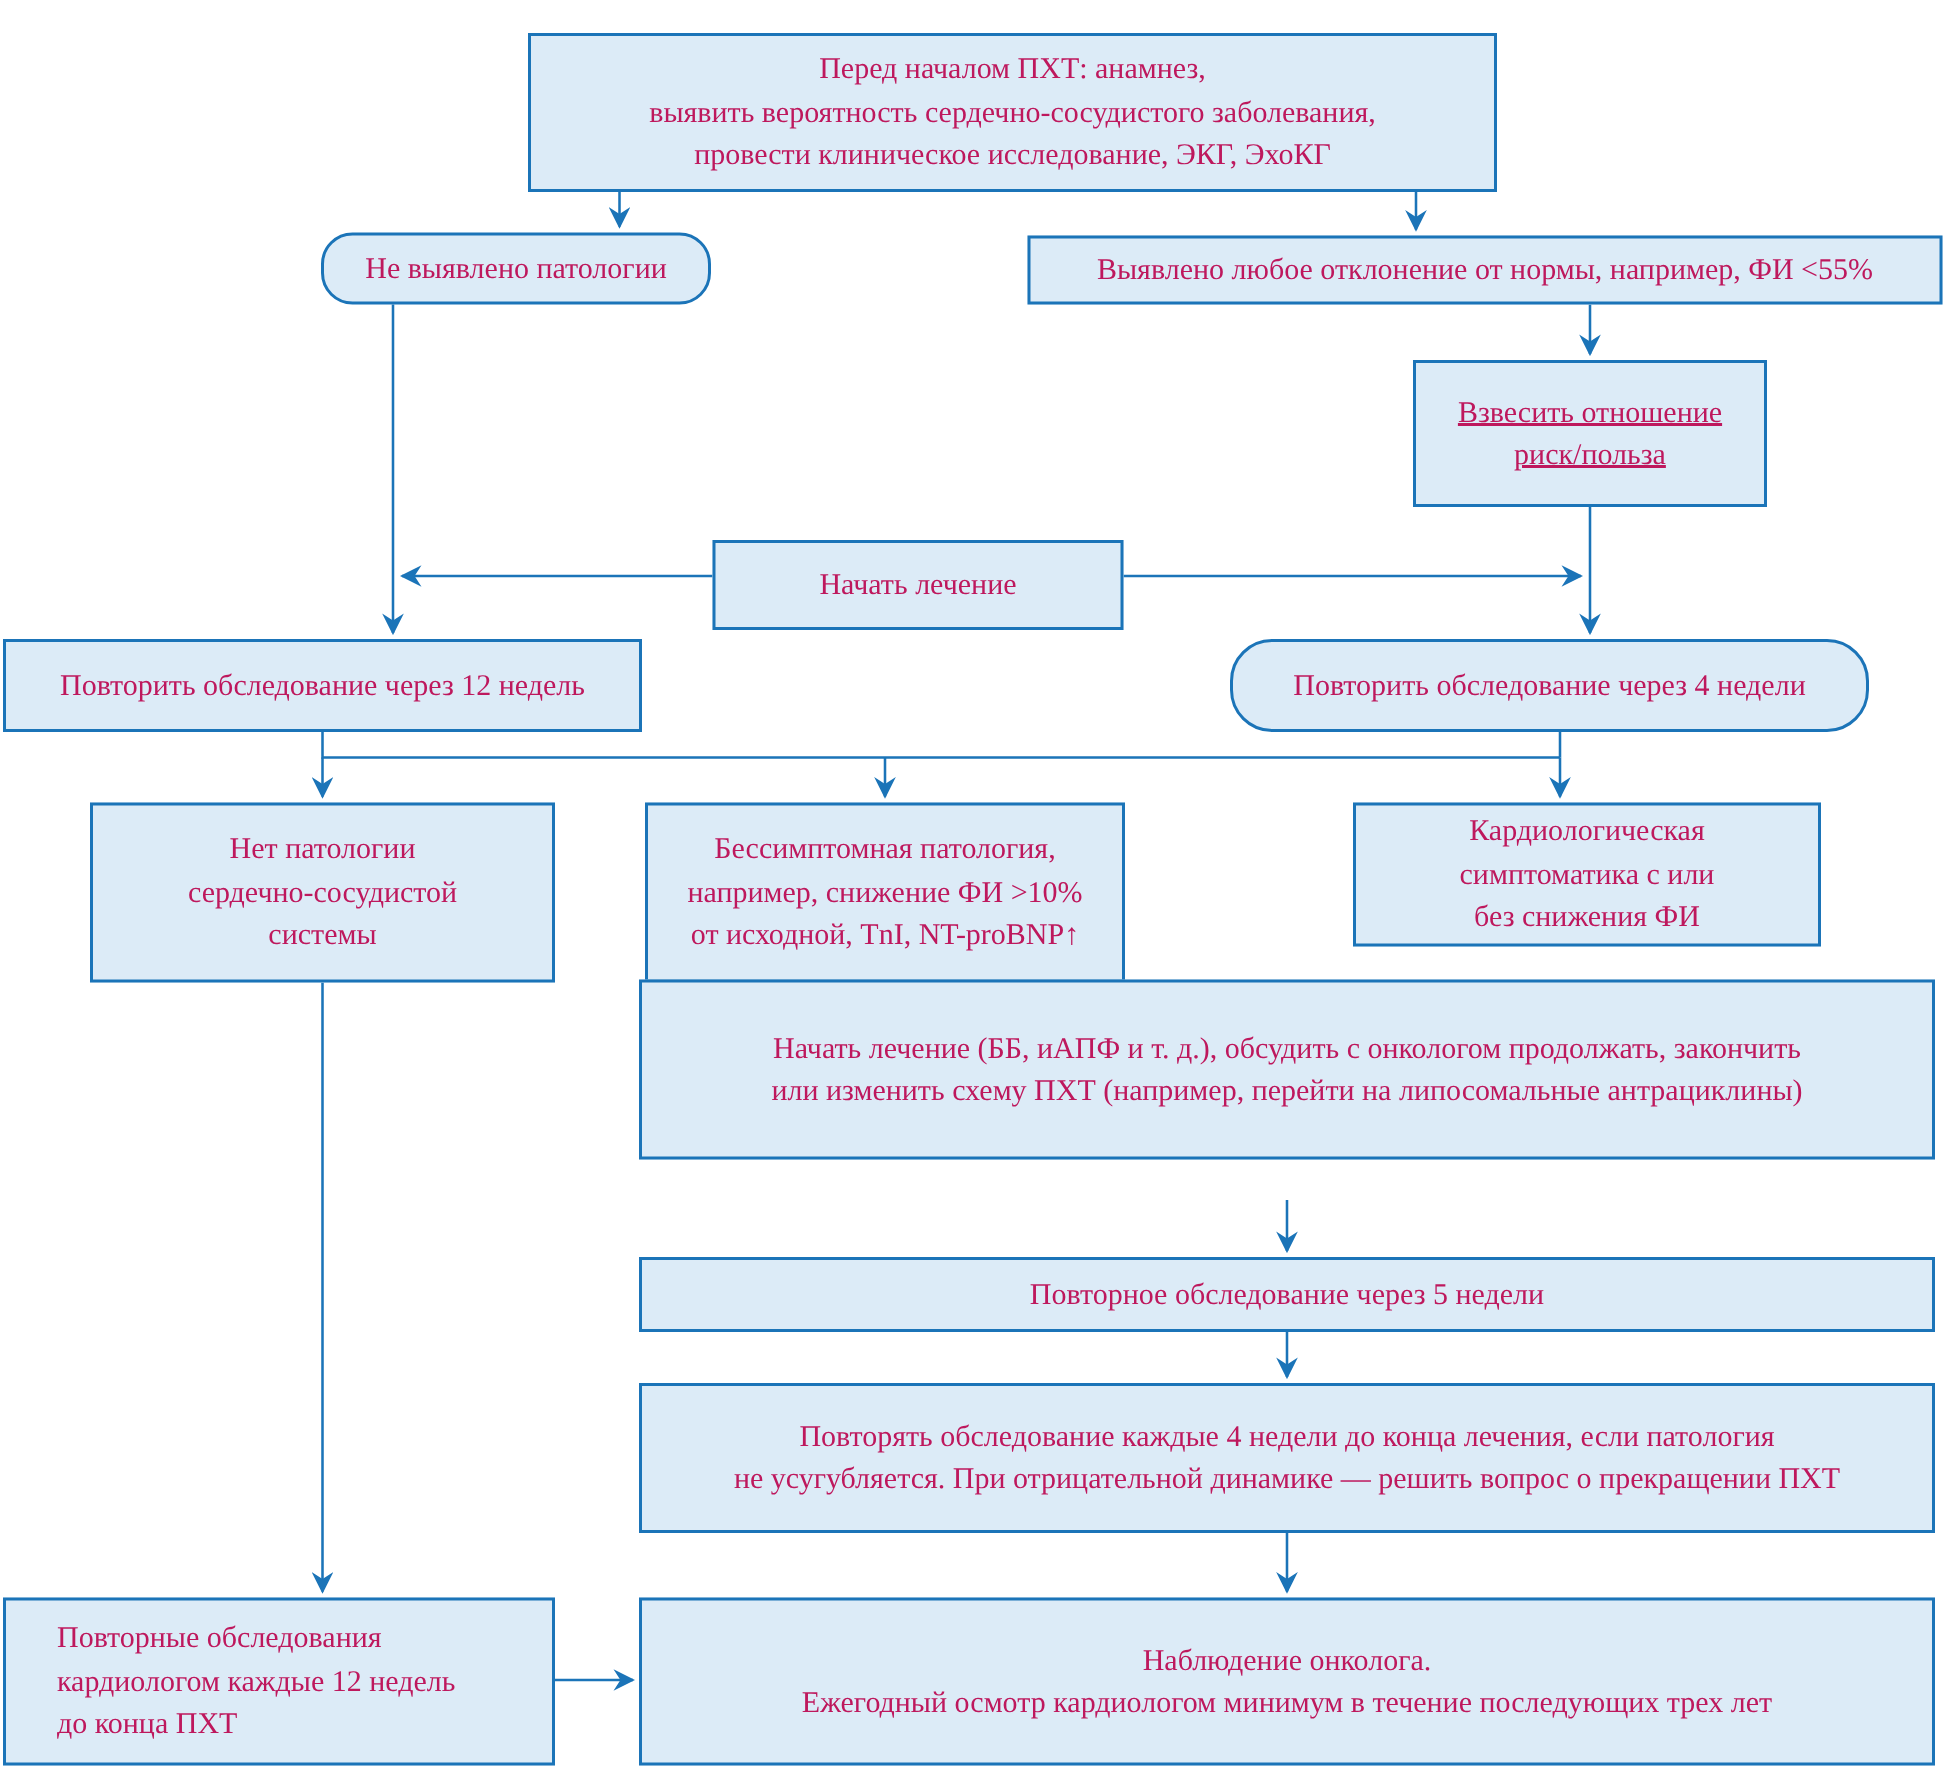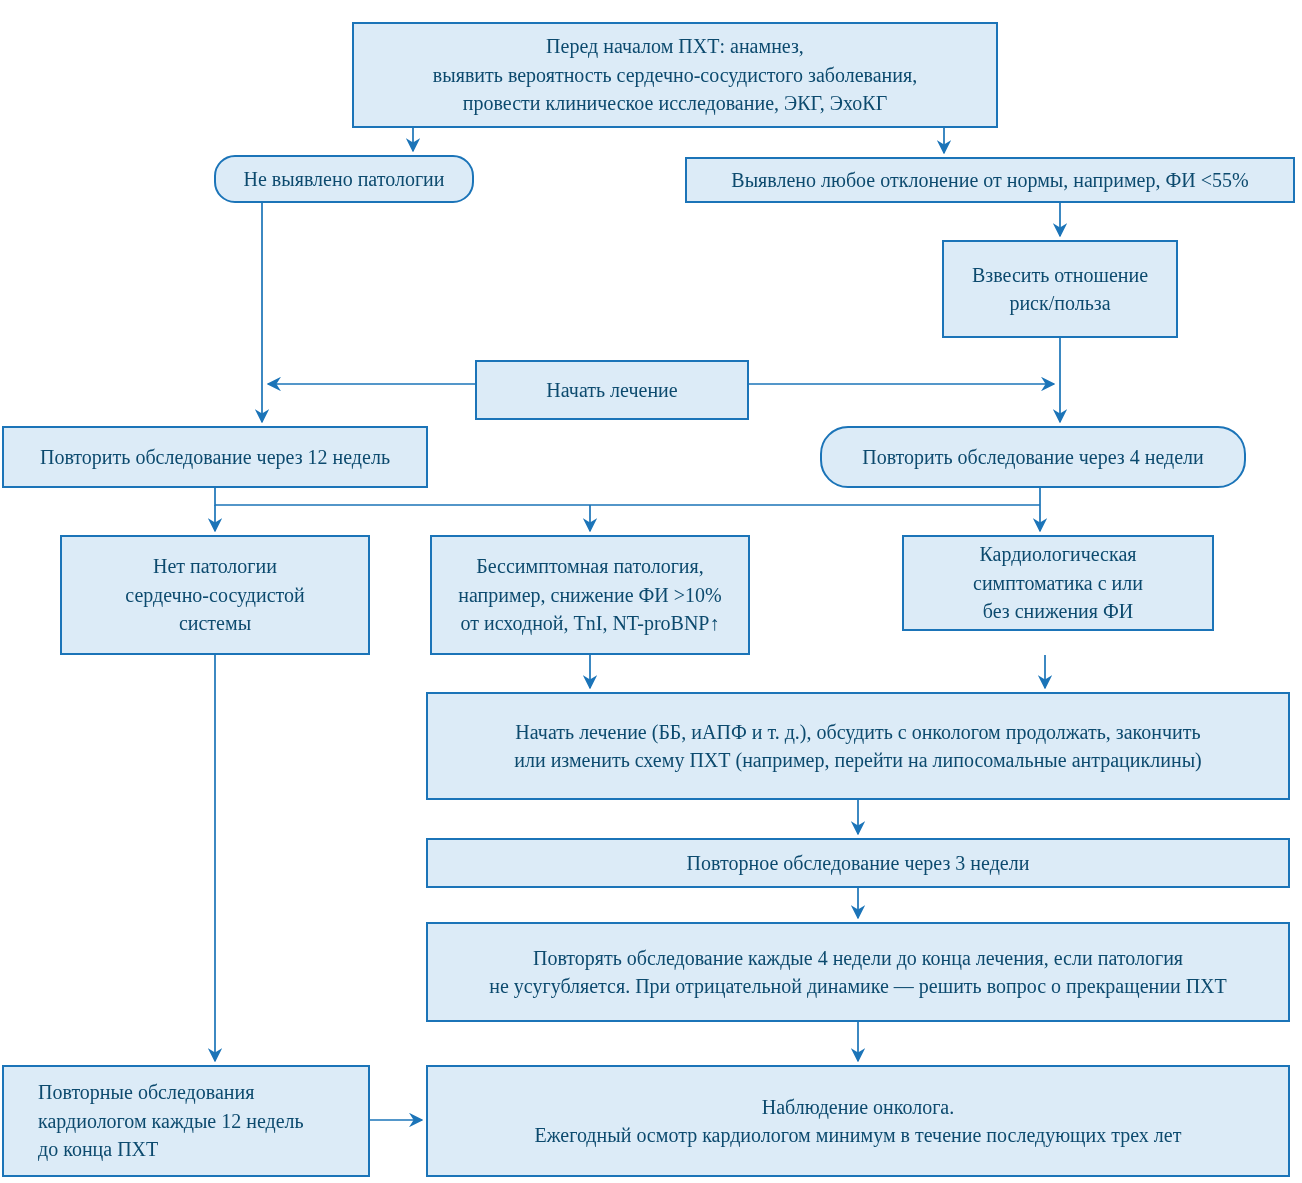--- a/index.html
+++ b/index.html
@@ -14,7 +14,7 @@
     box-sizing:border-box;
     background:#dcebf7;
     border:2px solid #1b74b8;
-    color:#0c4a6e;
+    color:#be185d;
     font-size:20px;
     line-height:1.42;
     display:flex;

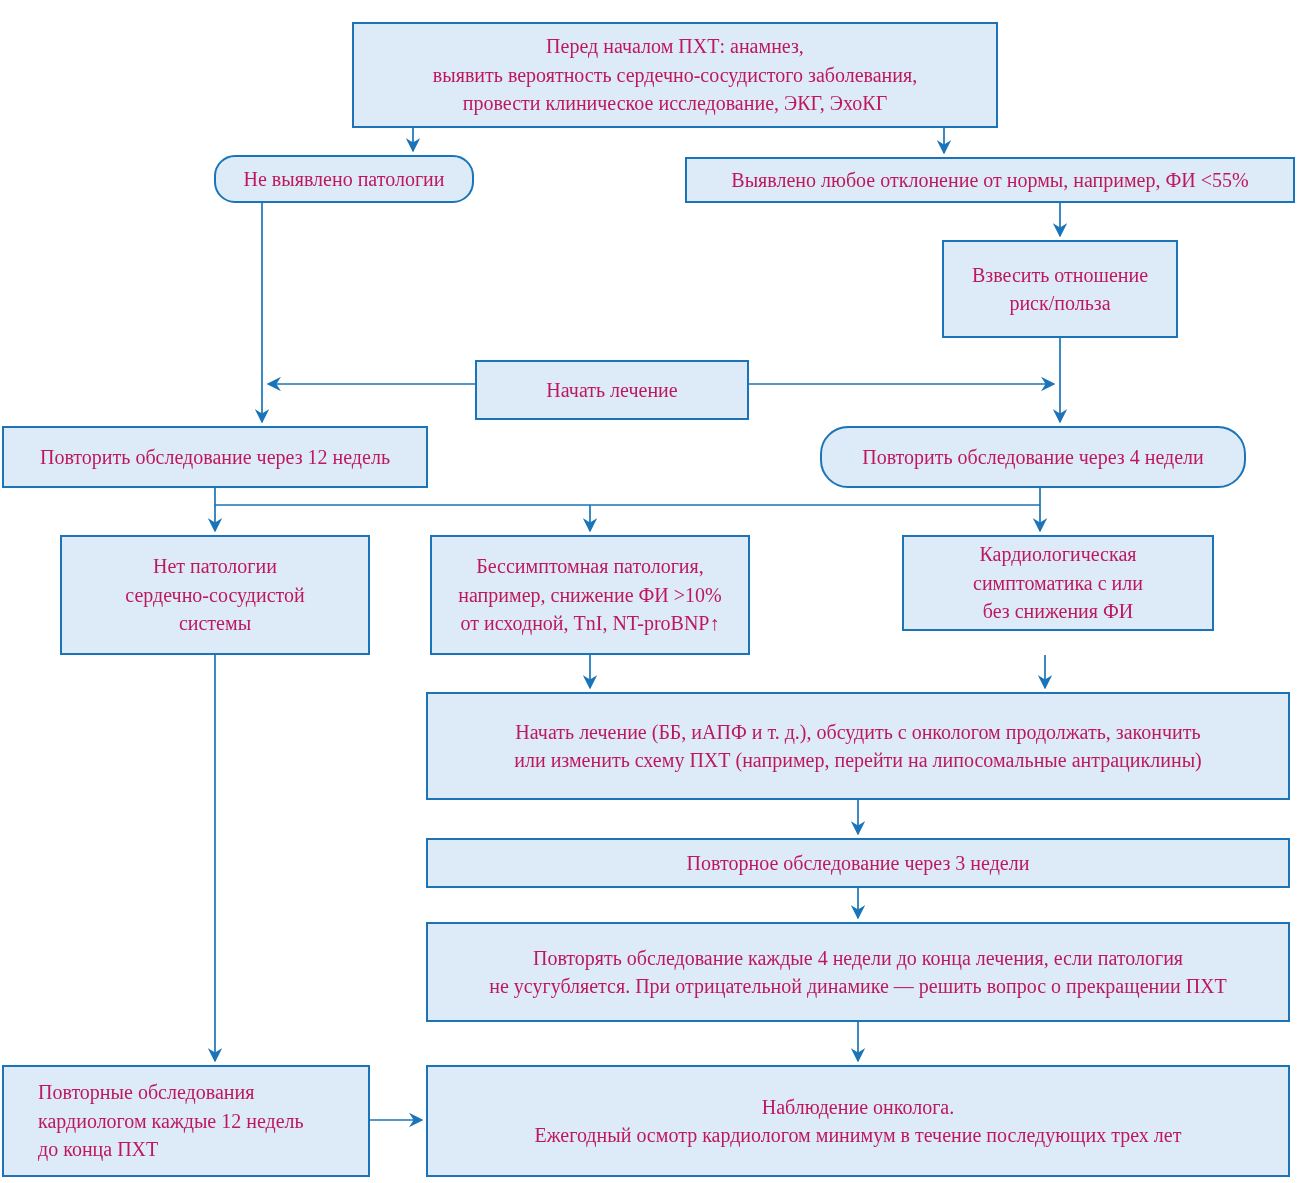--- a/index.html
+++ b/index.html
@@ -33,7 +33,7 @@
   #n-pre-pct            {left:352px; top:22px;   width:646px; height:106px;}
   #n-no-pathology       {left:214px; top:155px;  width:260px; height:48px;border-radius:21px;}
   #n-abnormality        {left:685px; top:157px;  width:610px; height:46px;}
-  #n-risk-benefit       {left:942px; top:240px;  width:236px; height:98px;}
+  #n-risk-benefit       {left:942px; top:240px;  width:236px; height:98px;text-decoration:underline;}
   #n-start-treatment    {left:475px; top:360px;  width:274px; height:60px;}
   #n-recheck-12w        {left:2px;   top:426px;  width:426px; height:62px;}
   #n-recheck-4w         {left:820px; top:426px;  width:426px; height:62px;border-radius:28px;}

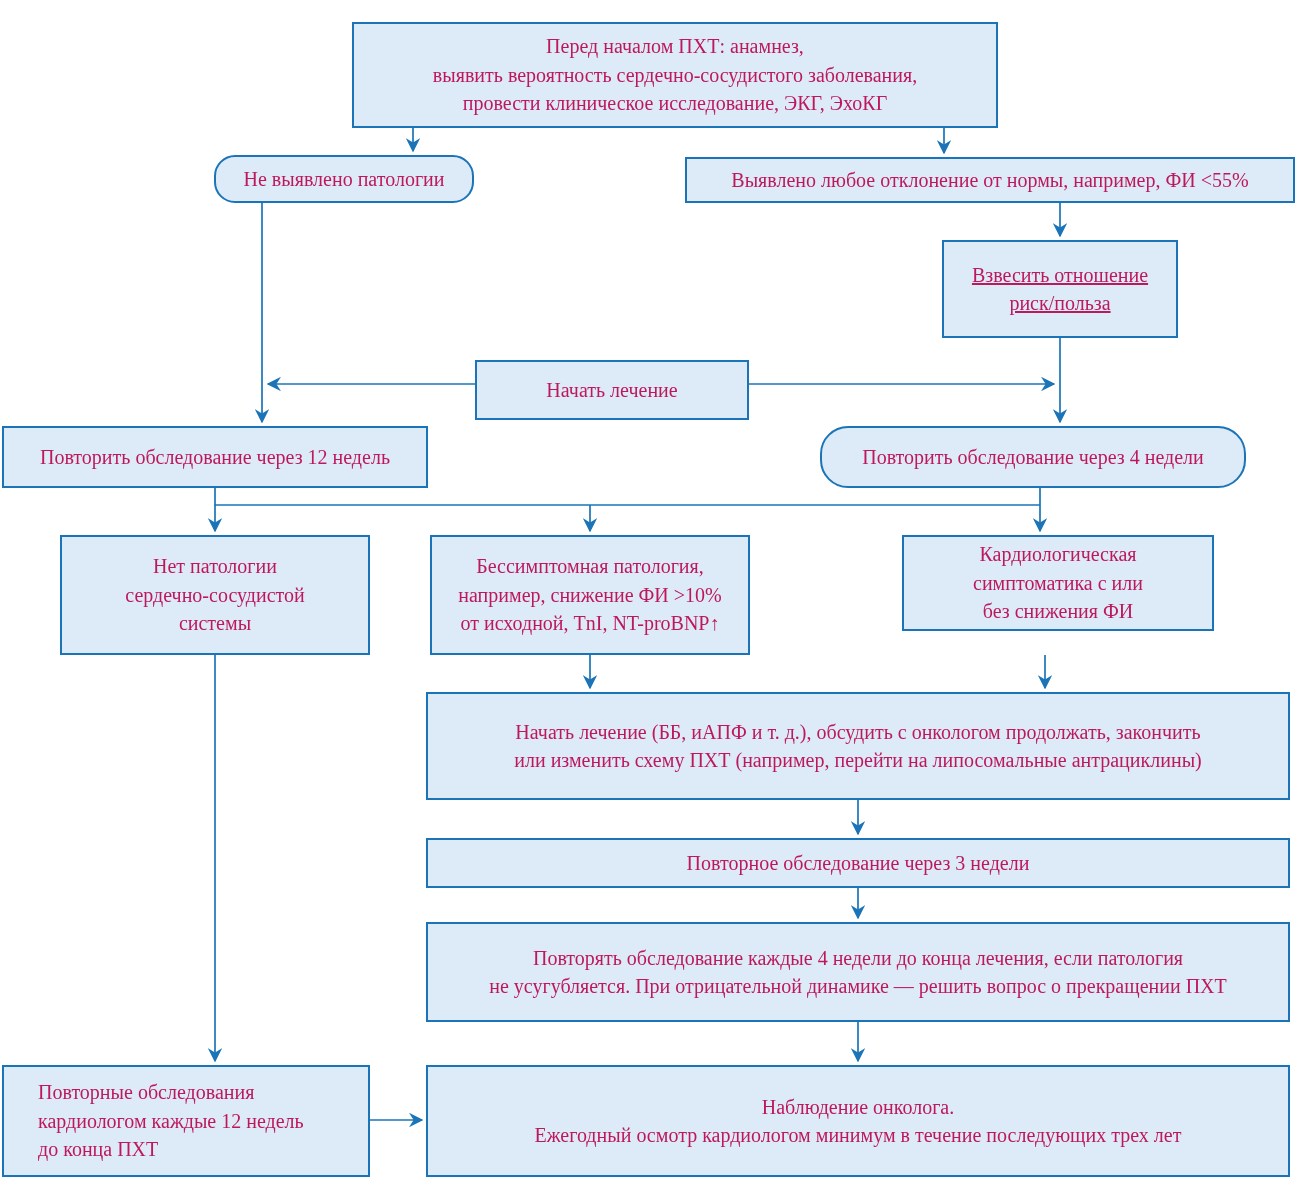--- a/index.html
+++ b/index.html
@@ -40,7 +40,7 @@
   #n-no-cv-pathology    {left:60px;  top:535px;  width:310px; height:120px;}
   #n-asymptomatic       {left:430px; top:535px;  width:320px; height:120px;}
   #n-cardiac-symptoms   {left:902px; top:535px;  width:312px; height:96px;}
-  #n-treat-discuss      {left:426px; top:692px;  width:864px; height:108px;}
+  #n-treat-discuss      {left:426px; top:653px;  width:864px; height:120px;}
   #n-reexam-4w          {left:426px; top:838px;  width:864px; height:50px;}
   #n-repeat-until-end   {left:426px; top:922px;  width:864px; height:100px;}
   #n-cardiologist-12w   {left:2px;   top:1065px; width:368px; height:112px;}

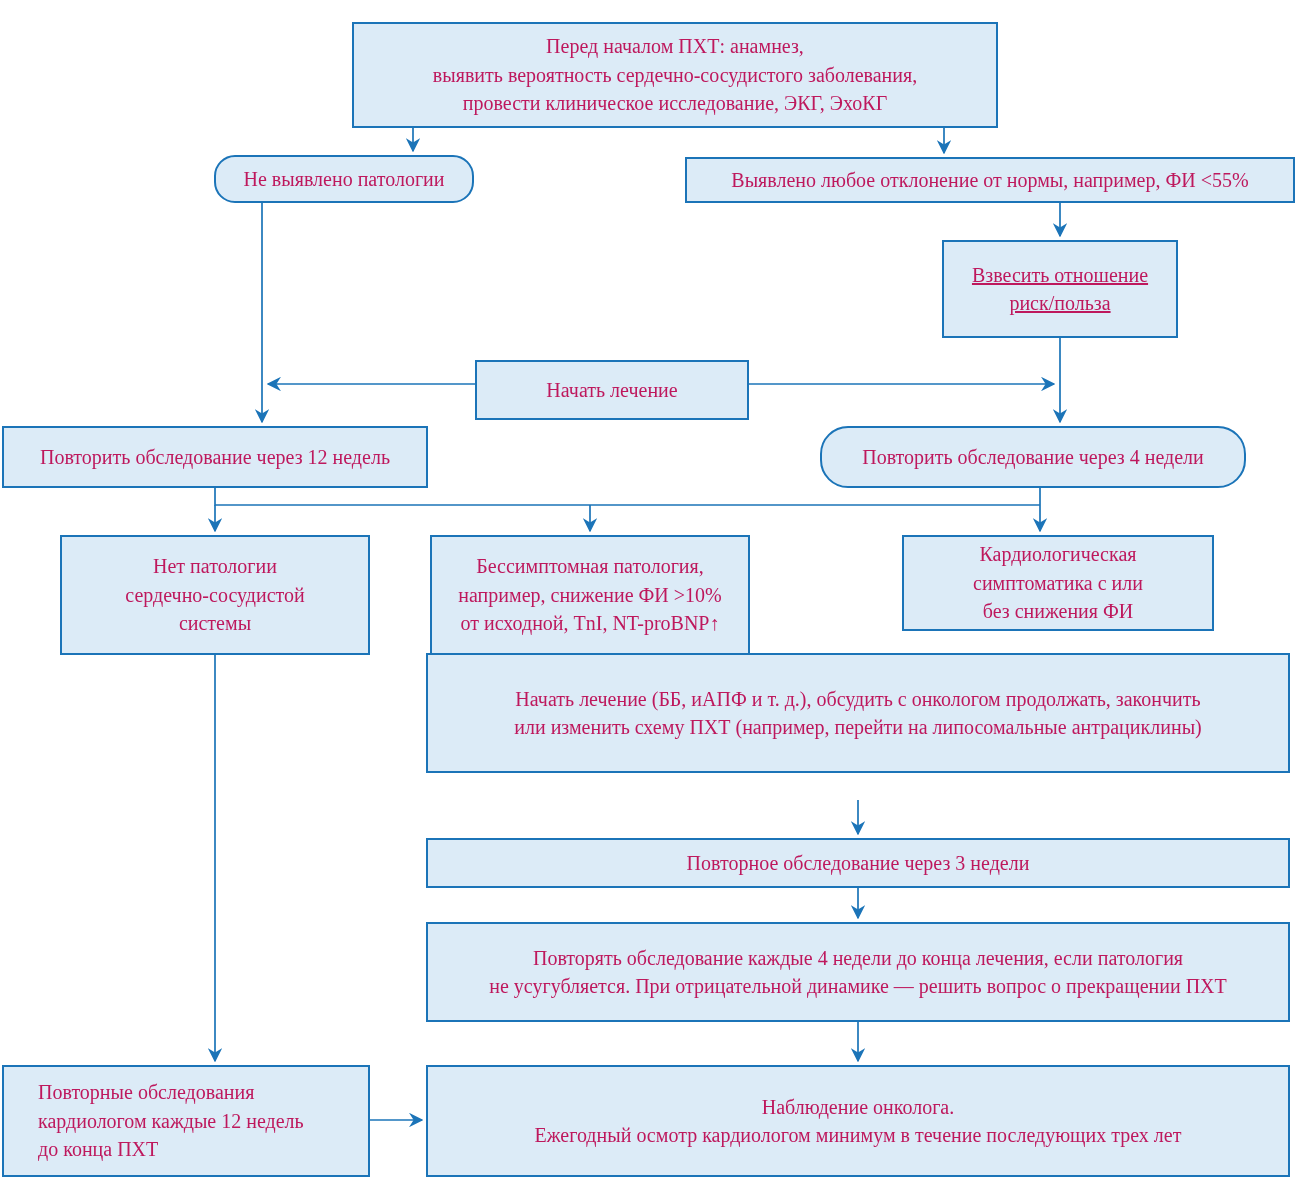--- a/index.html
+++ b/index.html
@@ -118,7 +118,7 @@
 без снижения ФИ</div>
   <div class="node" id="n-treat-discuss">Начать лечение (ББ, иАПФ и т. д.), обсудить с онкологом продолжать, закончить
 или изменить схему ПХТ (например, перейти на липосомальные антрациклины)</div>
-  <div class="node" id="n-reexam-4w">Повторное обследование через 3 недели</div>
+  <div class="node" id="n-reexam-4w">Повторное обследование через 5 недели</div>
   <div class="node" id="n-repeat-until-end">Повторять обследование каждые 4 недели до конца лечения, если патология
 не усугубляется. При отрицательной динамике — решить вопрос о прекращении ПХТ</div>
   <div class="node left" id="n-cardiologist-12w">Повторные обследования

